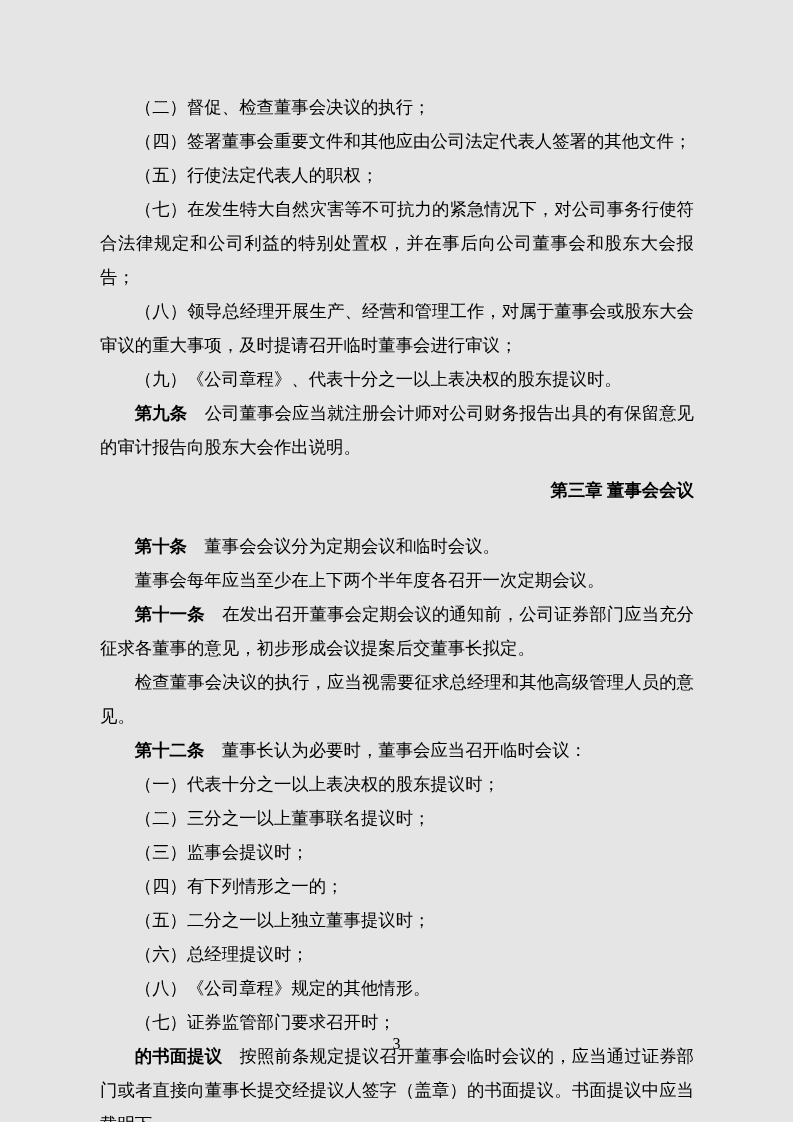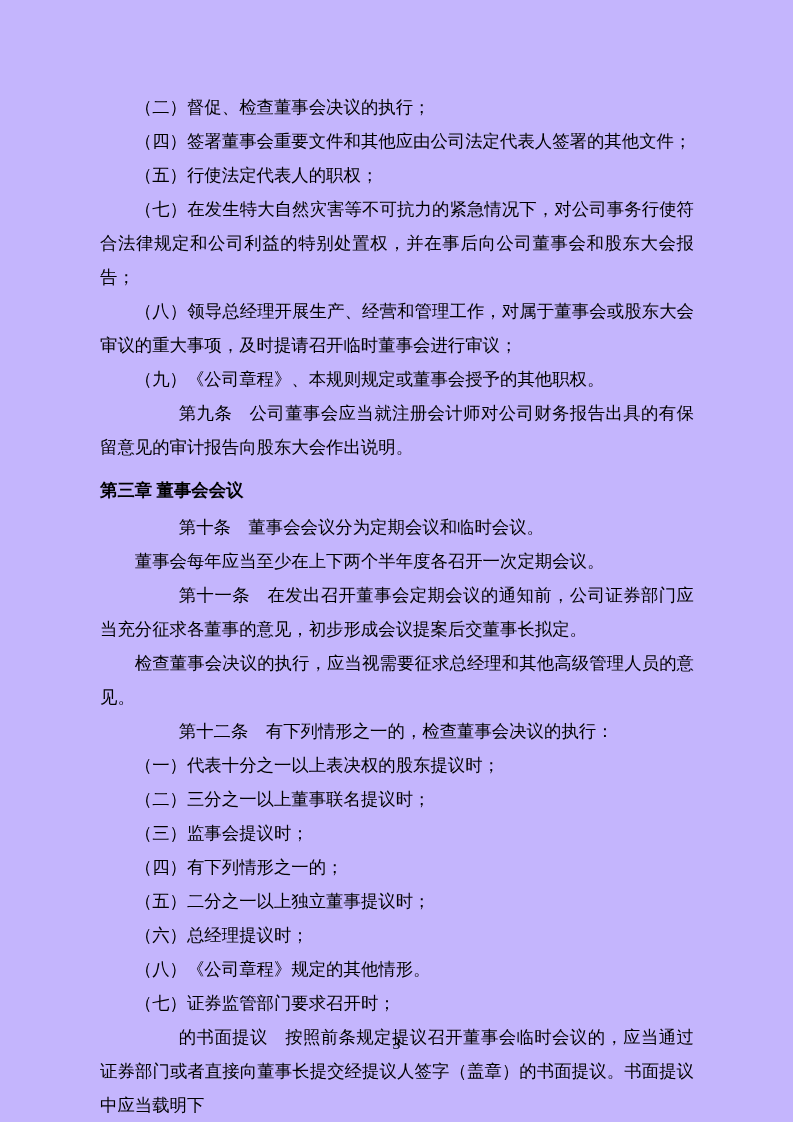--- a/index.html
+++ b/index.html
@@ -11,7 +11,7 @@
     position: relative;
     width: 793px;
     height: 1122px;
-    background: #c4b5fd;
+    background: #e5e5e5;
     color: #000000;
     font-family: "Liberation Serif", "DejaVu Serif", serif;
     overflow: hidden;

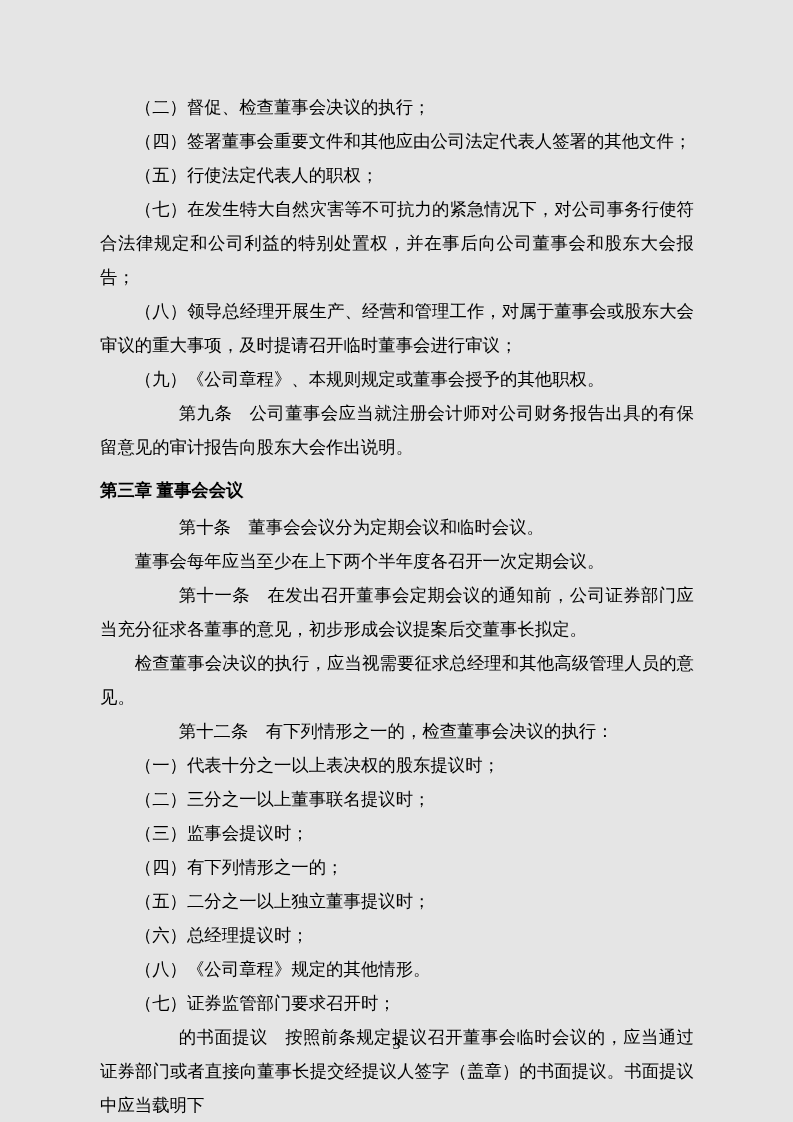--- a/index.html
+++ b/index.html
@@ -66,7 +66,7 @@
       <p class="para item">（五）行使法定代表人的职权；</p>
       <p class="para item">（七）在发生特大自然灾害等不可抗力的紧急情况下，对公司事务行使符合法律规定和公司利益的特别处置权，并在事后向公司董事会和股东大会报告；</p>
       <p class="para item">（八）领导总经理开展生产、经营和管理工作，对属于董事会或股东大会审议的重大事项，及时提请召开临时董事会进行审议；</p>
-      <p class="para item">（九）《公司章程》、本规则规定或董事会授予的其他职权。</p>
+      <p class="para item">（九）《公司章程》、代表十分之一以上表决权的股东提议时。</p>
       <p class="para article"><b class="article-label">第九条</b><span>公司董事会应当就注册会计师对公司财务报告出具的有保留意见的审计报告向股东大会作出说明。</span></p>
       <p class="para heading">第三章 董事会会议</p>
       <p class="para article"><b class="article-label">第十条</b><span>董事会会议分为定期会议和临时会议。</span></p>

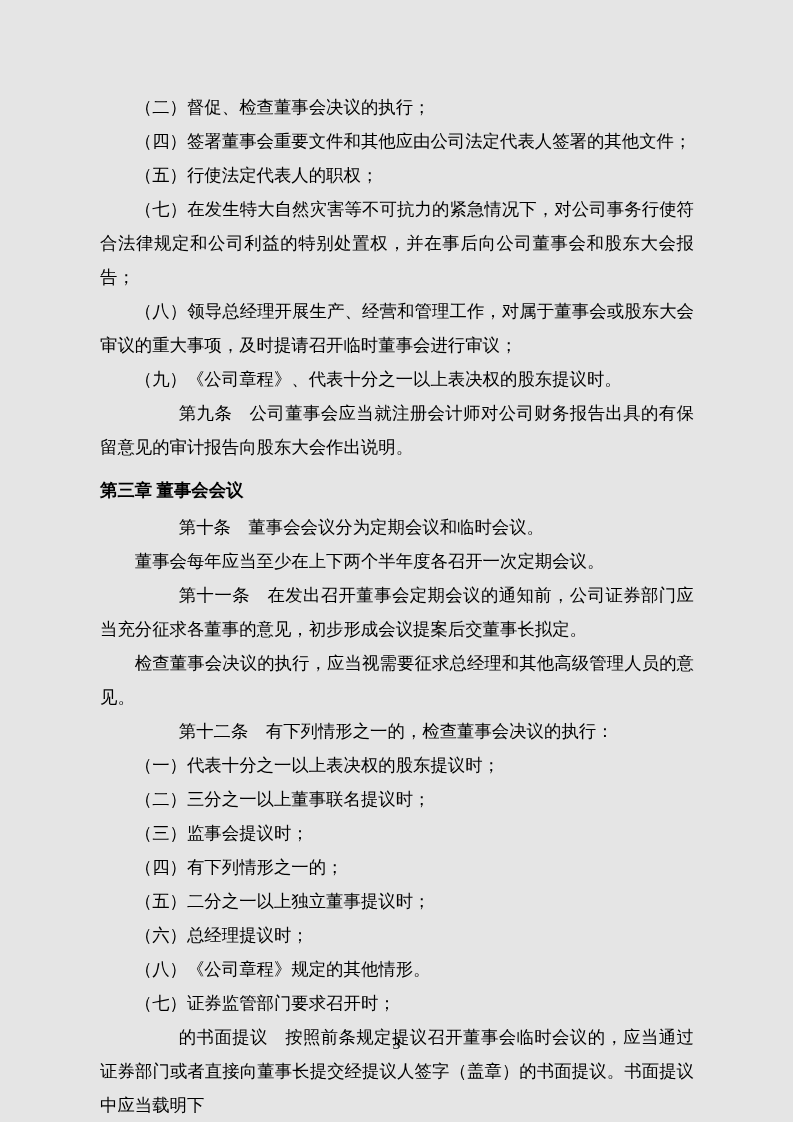--- a/index.html
+++ b/index.html
@@ -39,9 +39,8 @@
     margin: 9px 0 3px 0;
   }
   .article-label {
-    font-weight: normal;
+    font-weight: bold;
     margin-right: 1em;
-    margin-left: 44px;
   }
   .page-footer {
     position: absolute;

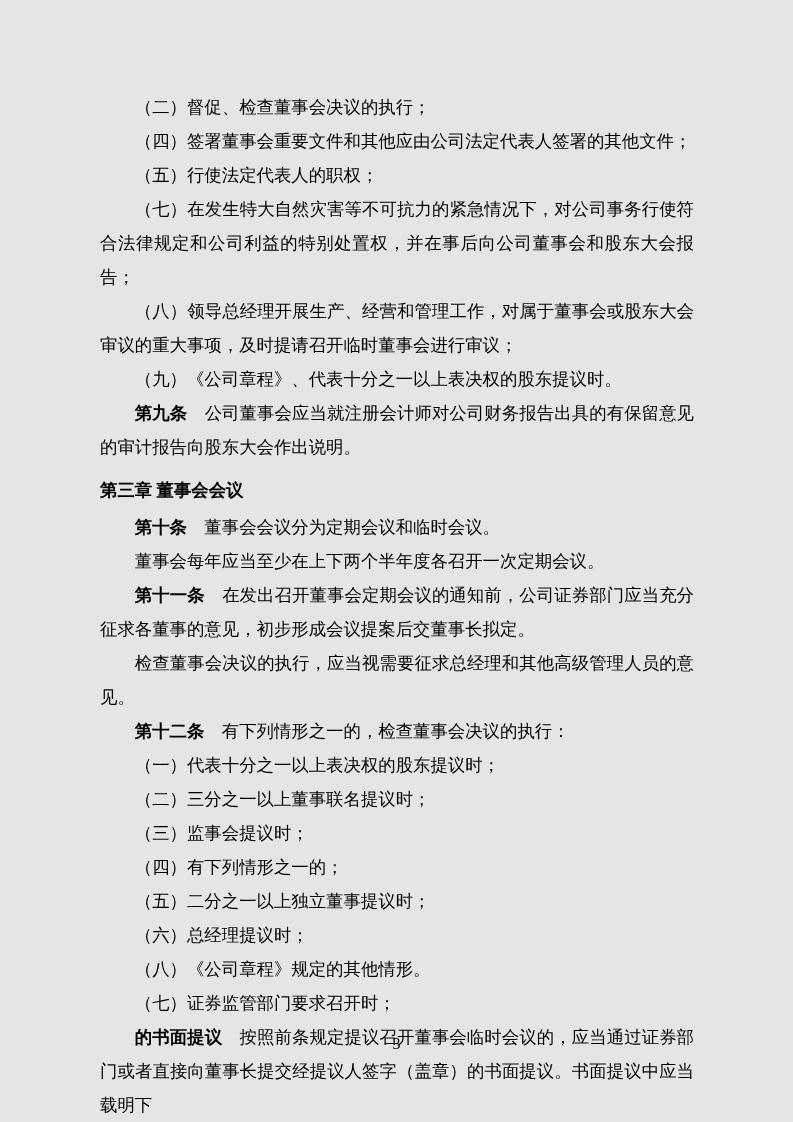--- a/index.html
+++ b/index.html
@@ -33,10 +33,10 @@
     word-break: break-all;
   }
   p.heading {
-    text-align: left;
+    text-align: right;
     text-indent: 0;
     font-weight: bold;
-    margin: 9px 0 3px 0;
+    margin: 9px 0 22px 0;
   }
   .article-label {
     font-weight: bold;

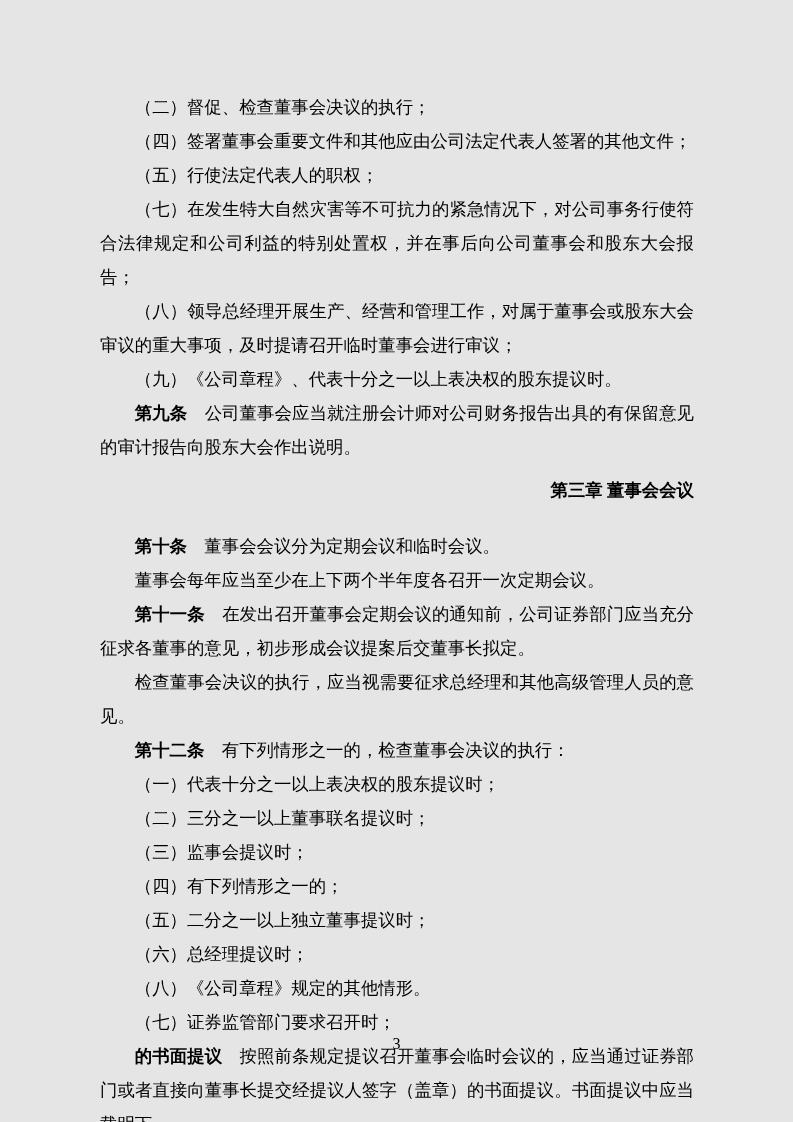--- a/index.html
+++ b/index.html
@@ -72,7 +72,7 @@
       <p class="para plain">董事会每年应当至少在上下两个半年度各召开一次定期会议。</p>
       <p class="para article"><b class="article-label">第十一条</b><span>在发出召开董事会定期会议的通知前，公司证券部门应当充分征求各董事的意见，初步形成会议提案后交董事长拟定。</span></p>
       <p class="para plain">检查董事会决议的执行，应当视需要征求总经理和其他高级管理人员的意见。</p>
-      <p class="para article"><b class="article-label">第十二条</b><span>有下列情形之一的，检查董事会决议的执行：</span></p>
+      <p class="para article"><b class="article-label">第十二条</b><span>董事长认为必要时，董事会应当召开临时会议：</span></p>
       <p class="para item">（一）代表十分之一以上表决权的股东提议时；</p>
       <p class="para item">（二）三分之一以上董事联名提议时；</p>
       <p class="para item">（三）监事会提议时；</p>

